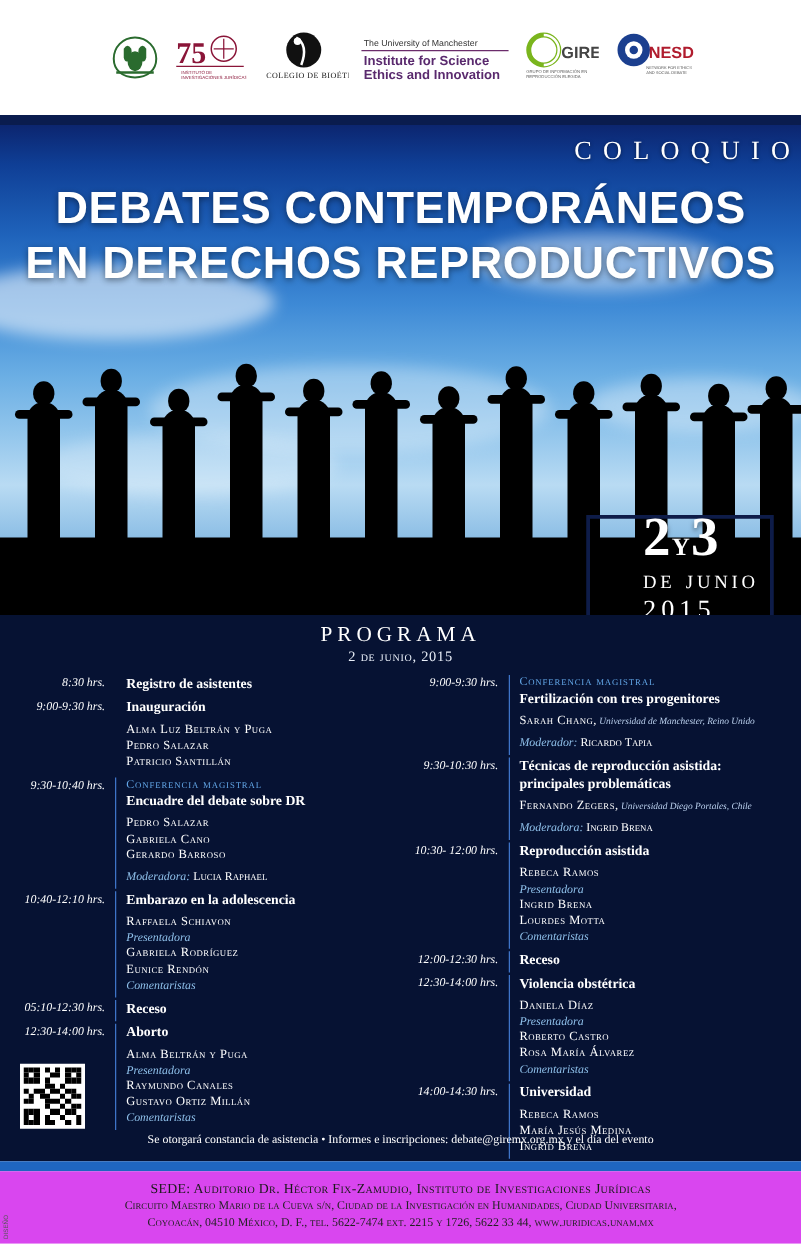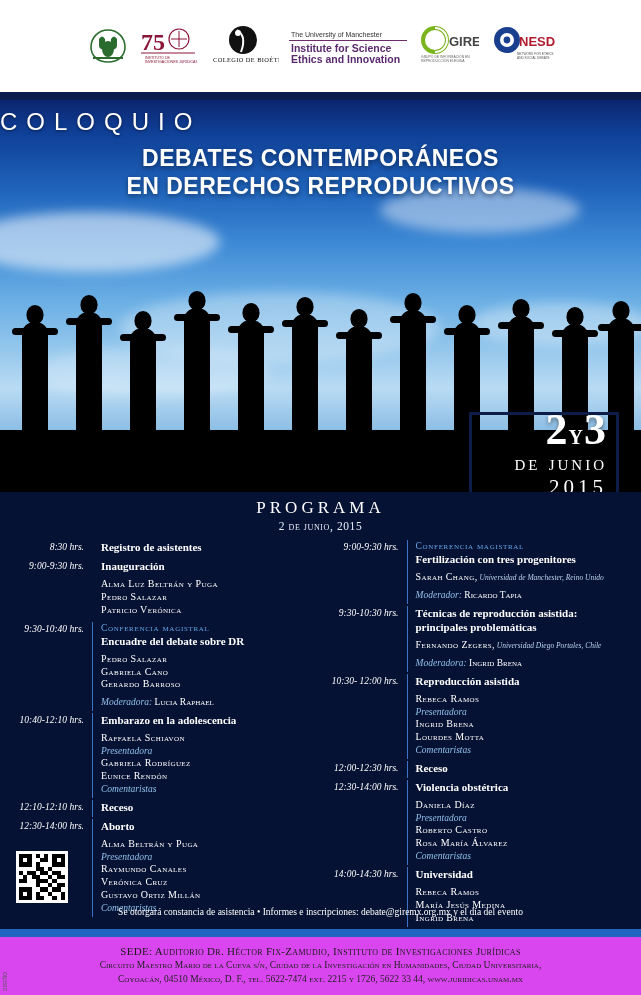--- a/index.html
+++ b/index.html
@@ -63,10 +63,10 @@
   .coloquio {
     position: absolute;
     top: 16px; left: 0; width: 641px;
-    text-align: left;
-    color: #ffffff;
-    font-family: Liberation Sans, sans-serif;
-    font-size: 24px;
+    text-align: right;
+    color: #ffffff;
+    font-family: Liberation Serif, serif;
+    font-size: 21px;
     letter-spacing: 9px;
     font-variant: small-caps;
     text-transform: uppercase;

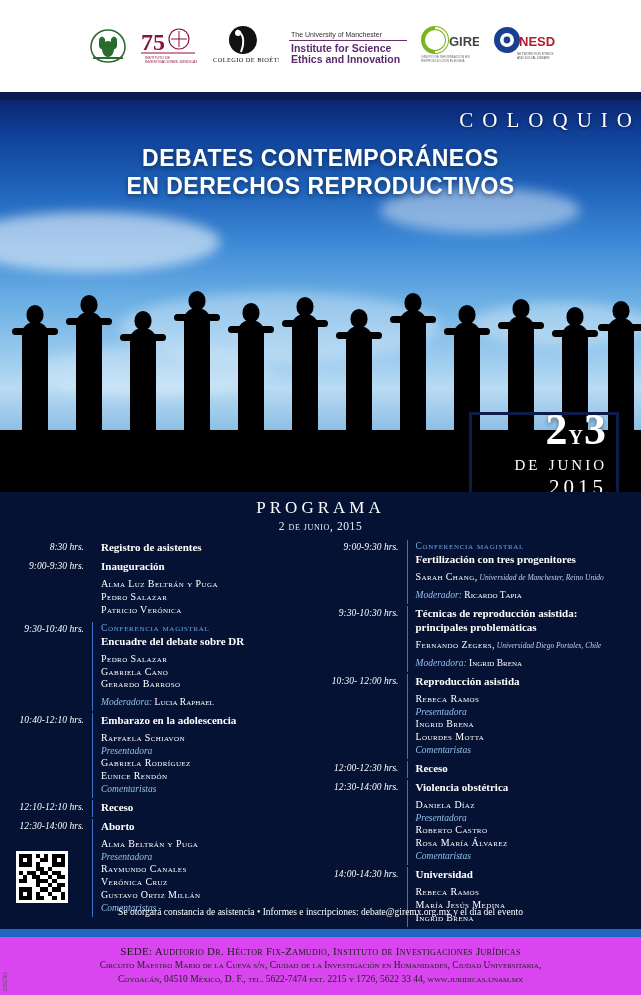--- a/index.html
+++ b/index.html
@@ -79,7 +79,7 @@
     color: #ffffff;
     font-family: "Liberation Sans", sans-serif;
     font-weight: bold;
-    font-size: 23px;
+    font-size: 36px;
     line-height: 1.22;
     letter-spacing: .5px;
     text-shadow: 0 2px 5px rgba(0,0,0,.45);

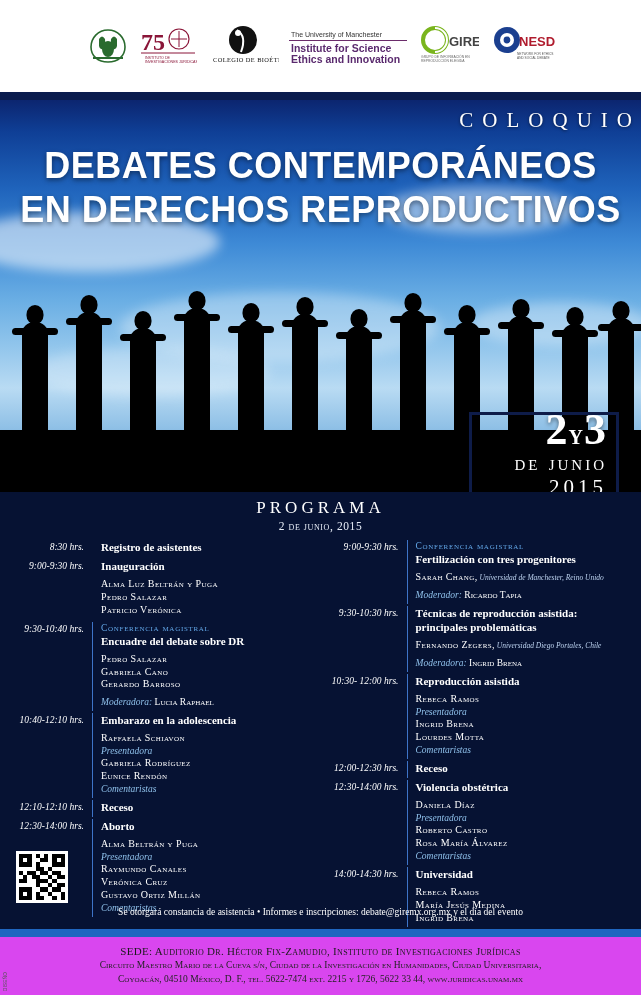--- a/index.html
+++ b/index.html
@@ -134,7 +134,6 @@
     right: 34px;
     bottom: -8px;
     color: #ffffff;
-    text-align: right;
     z-index: 6;
     font-family: "Liberation Serif", serif;
     text-shadow: 0 2px 4px rgba(0,0,0,.5);

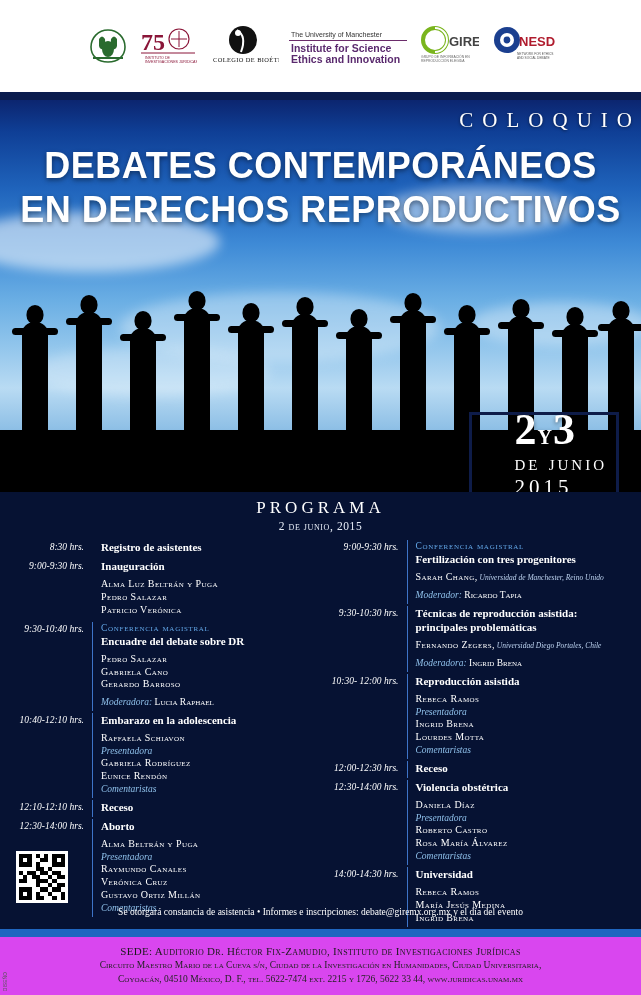--- a/index.html
+++ b/index.html
@@ -460,7 +460,7 @@
               <div class="gap"></div>
               <span class="name">Alma Luz Beltrán y Puga</span>
               <span class="name">Pedro Salazar</span>
-              <span class="name">Patricio Verónica</span>
+              <span class="name">Patricio Santillán</span>
             </div>
           </div>
           <div class="row">

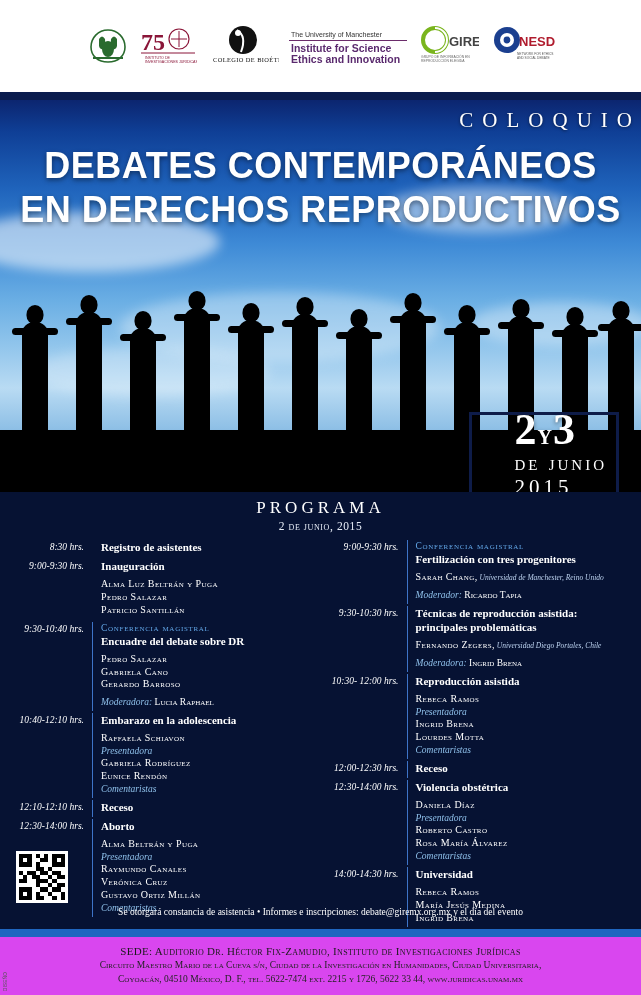--- a/index.html
+++ b/index.html
@@ -489,7 +489,7 @@
             </div>
           </div>
           <div class="row">
-            <div class="time">12:10-12:10 hrs.</div>
+            <div class="time">05:10-12:30 hrs.</div>
             <div class="entry">
               <span class="etitle">Receso</span>
             </div>

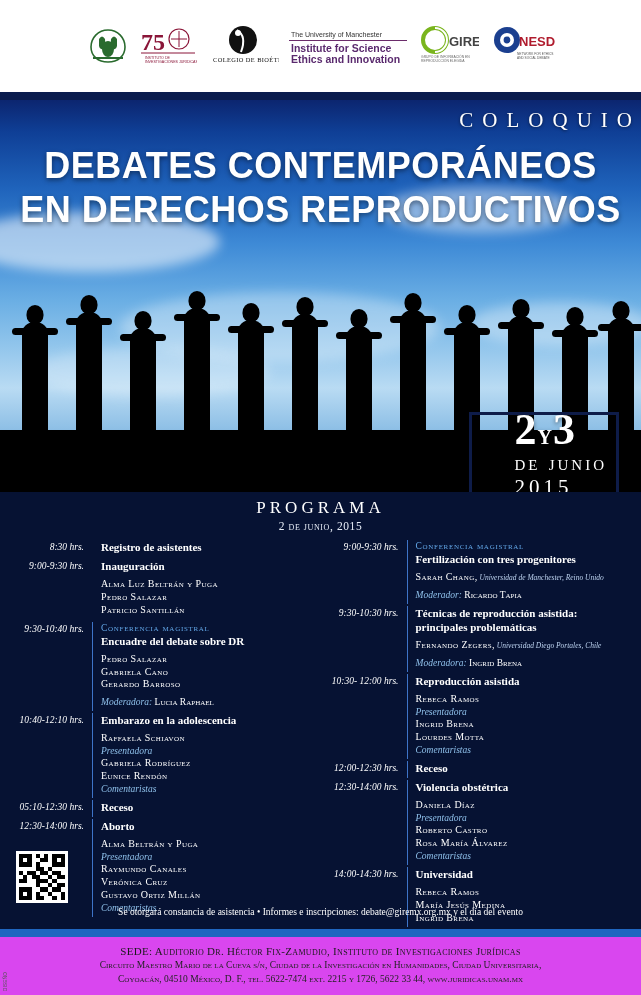--- a/index.html
+++ b/index.html
@@ -502,7 +502,6 @@
               <span class="name">Alma Beltrán y Puga</span>
               <span class="role">Presentadora</span>
               <span class="name">Raymundo Canales</span>
-              <span class="name">Verónica Cruz</span>
               <span class="name">Gustavo Ortiz Millán</span>
               <span class="role">Comentaristas</span>
             </div>

